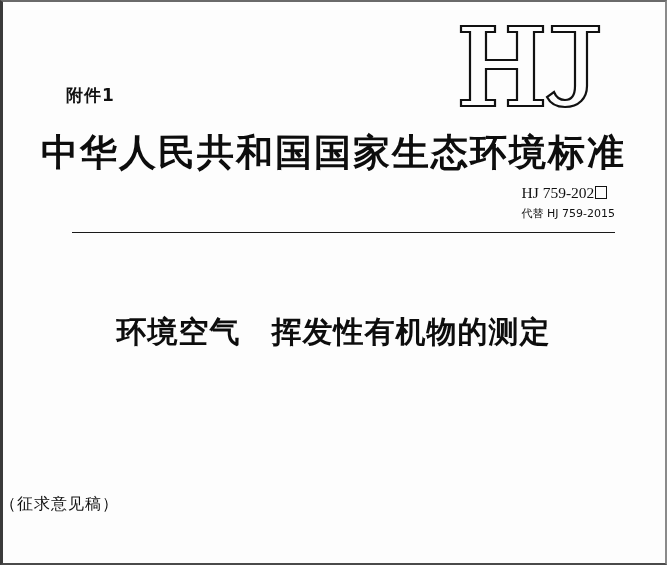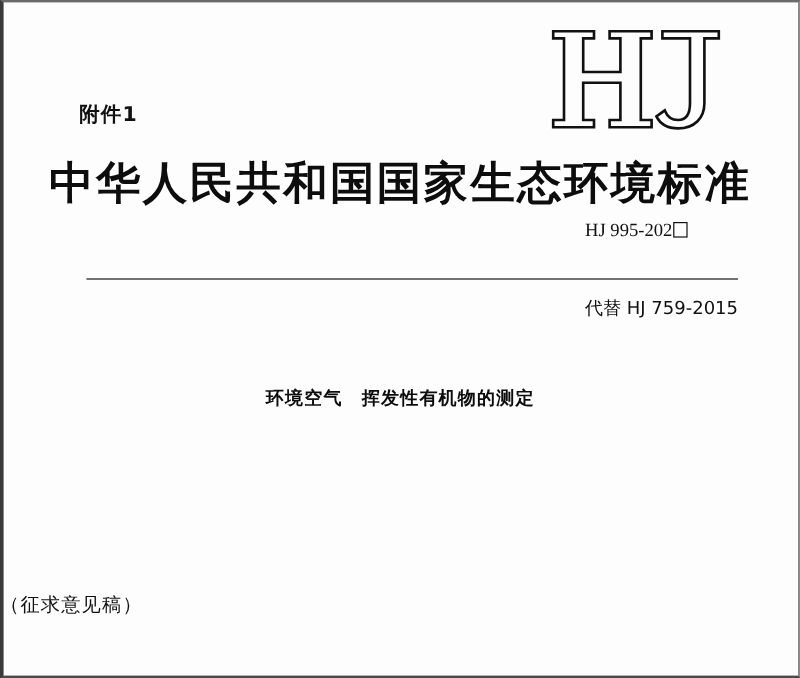--- a/index.html
+++ b/index.html
@@ -160,7 +160,7 @@
   <div class="main-title">中华人民共和国国家生态环境标准</div>
 
   <div class="std-codes">
-    <div class="code-line"><span>HJ 995-202</span><span class="box-glyph"></span></div>
+    <div class="code-line"><span>HJ 759-202</span><span class="box-glyph"></span></div>
     <div class="replace-line">代替 HJ  759-2015</div>
   </div>
 

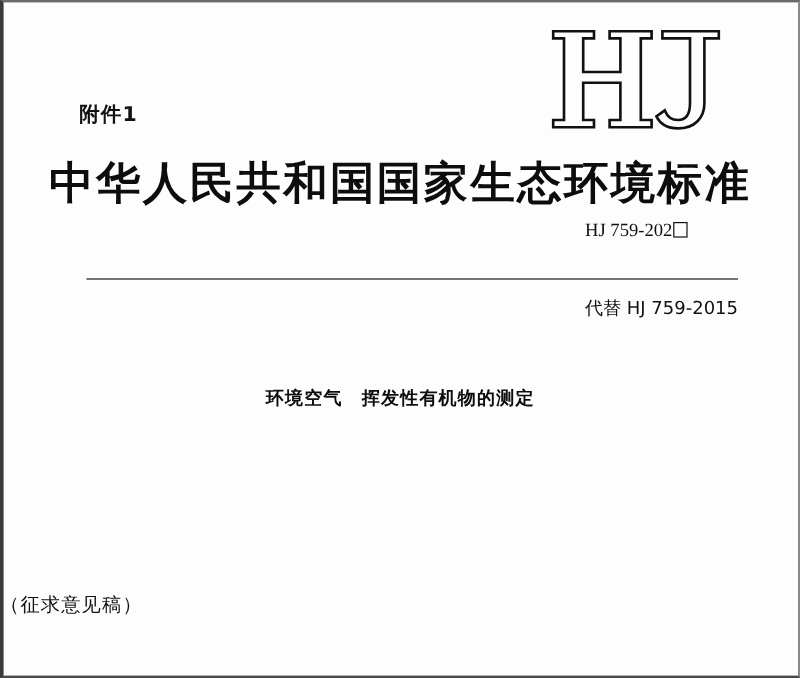--- a/index.html
+++ b/index.html
@@ -82,8 +82,7 @@
   }
   .std-codes .replace-line {
     font-family: "DejaVu Sans", sans-serif;
-    font-size: 15px;
-    margin-top: 44px;
+    font-size: 11px;
   }
   .box-glyph {
     display: inline-block;

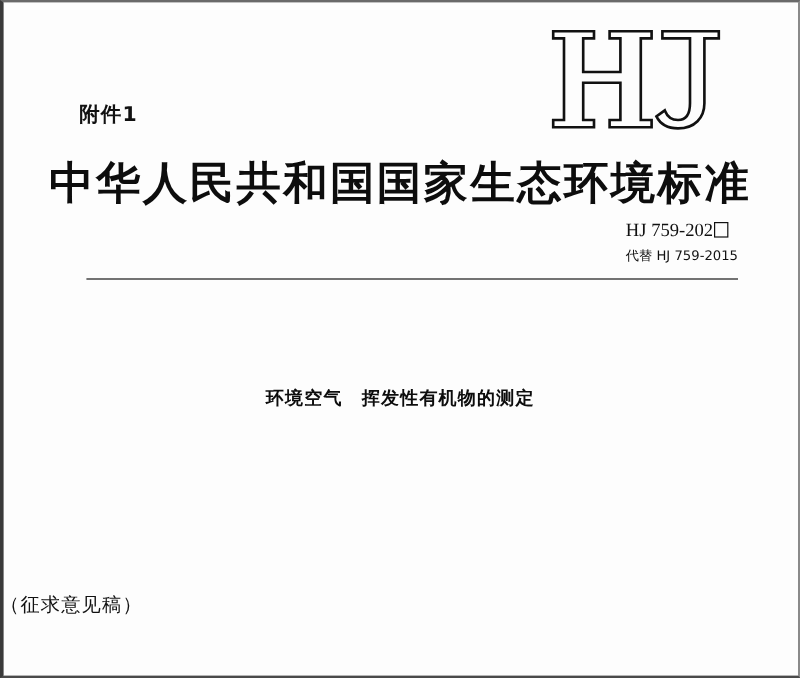--- a/index.html
+++ b/index.html
@@ -109,7 +109,7 @@
     text-align: center;
     font-family: "DejaVu Sans", sans-serif;
     font-weight: bold;
-    font-size: 15px;
+    font-size: 30px;
     letter-spacing: 1px;
     line-height: 40px;
     color: #0d0d0d;

